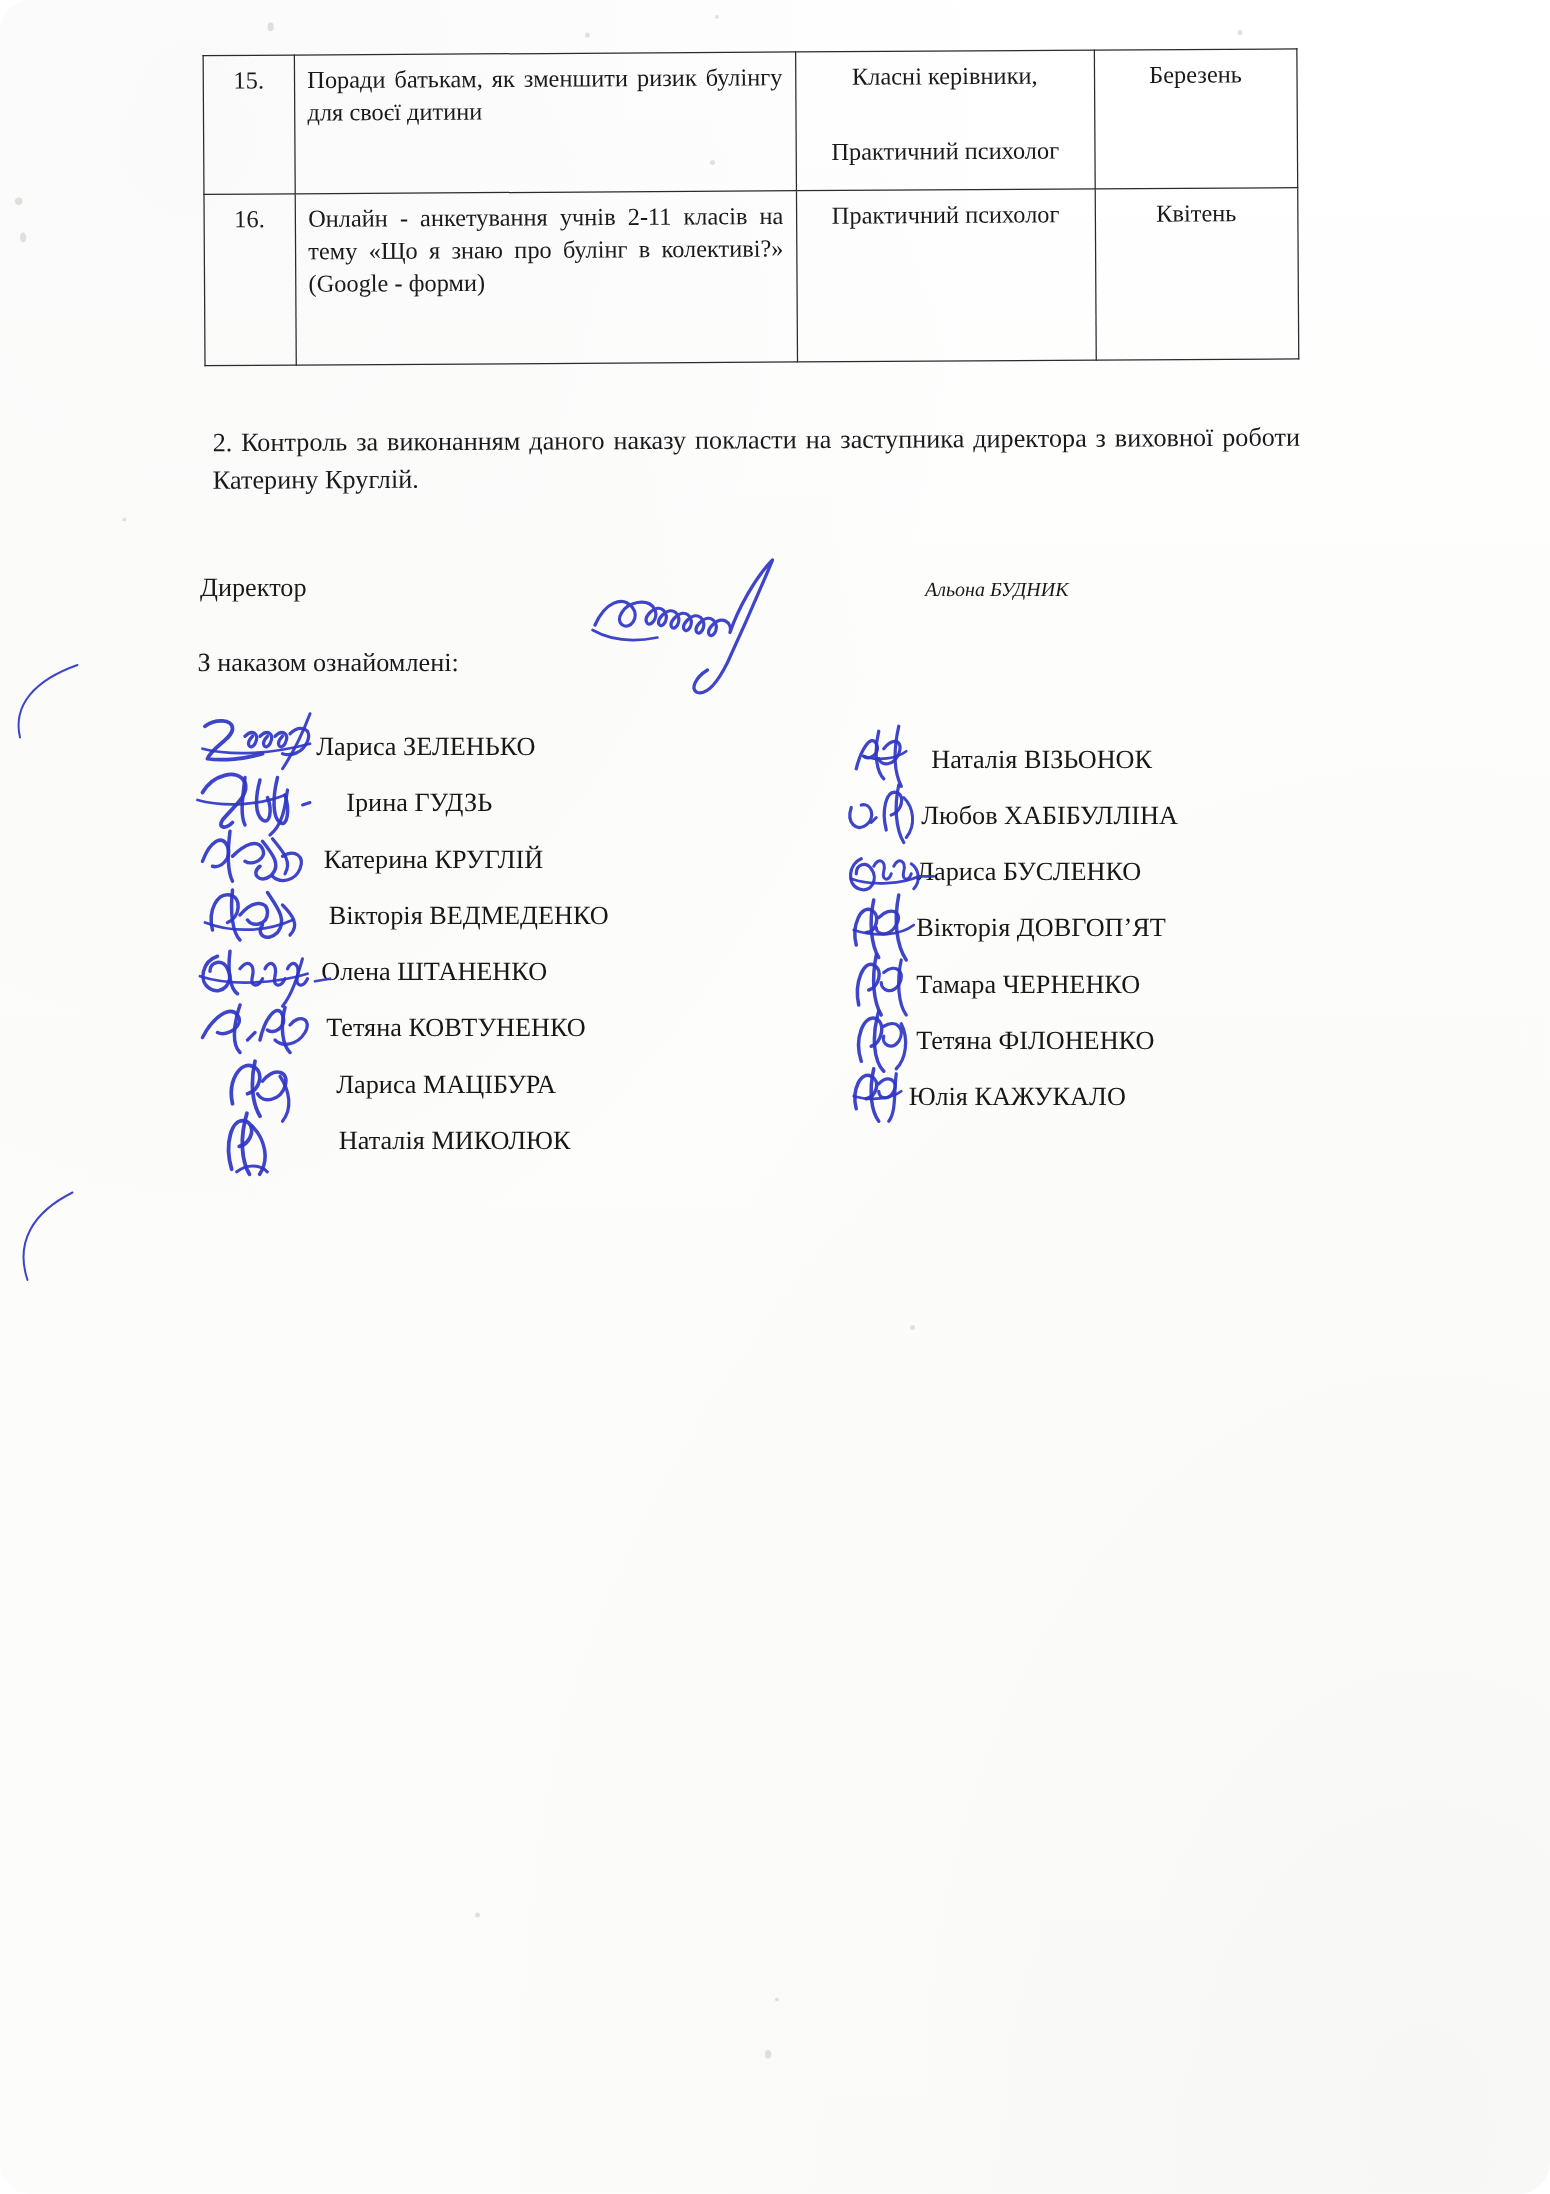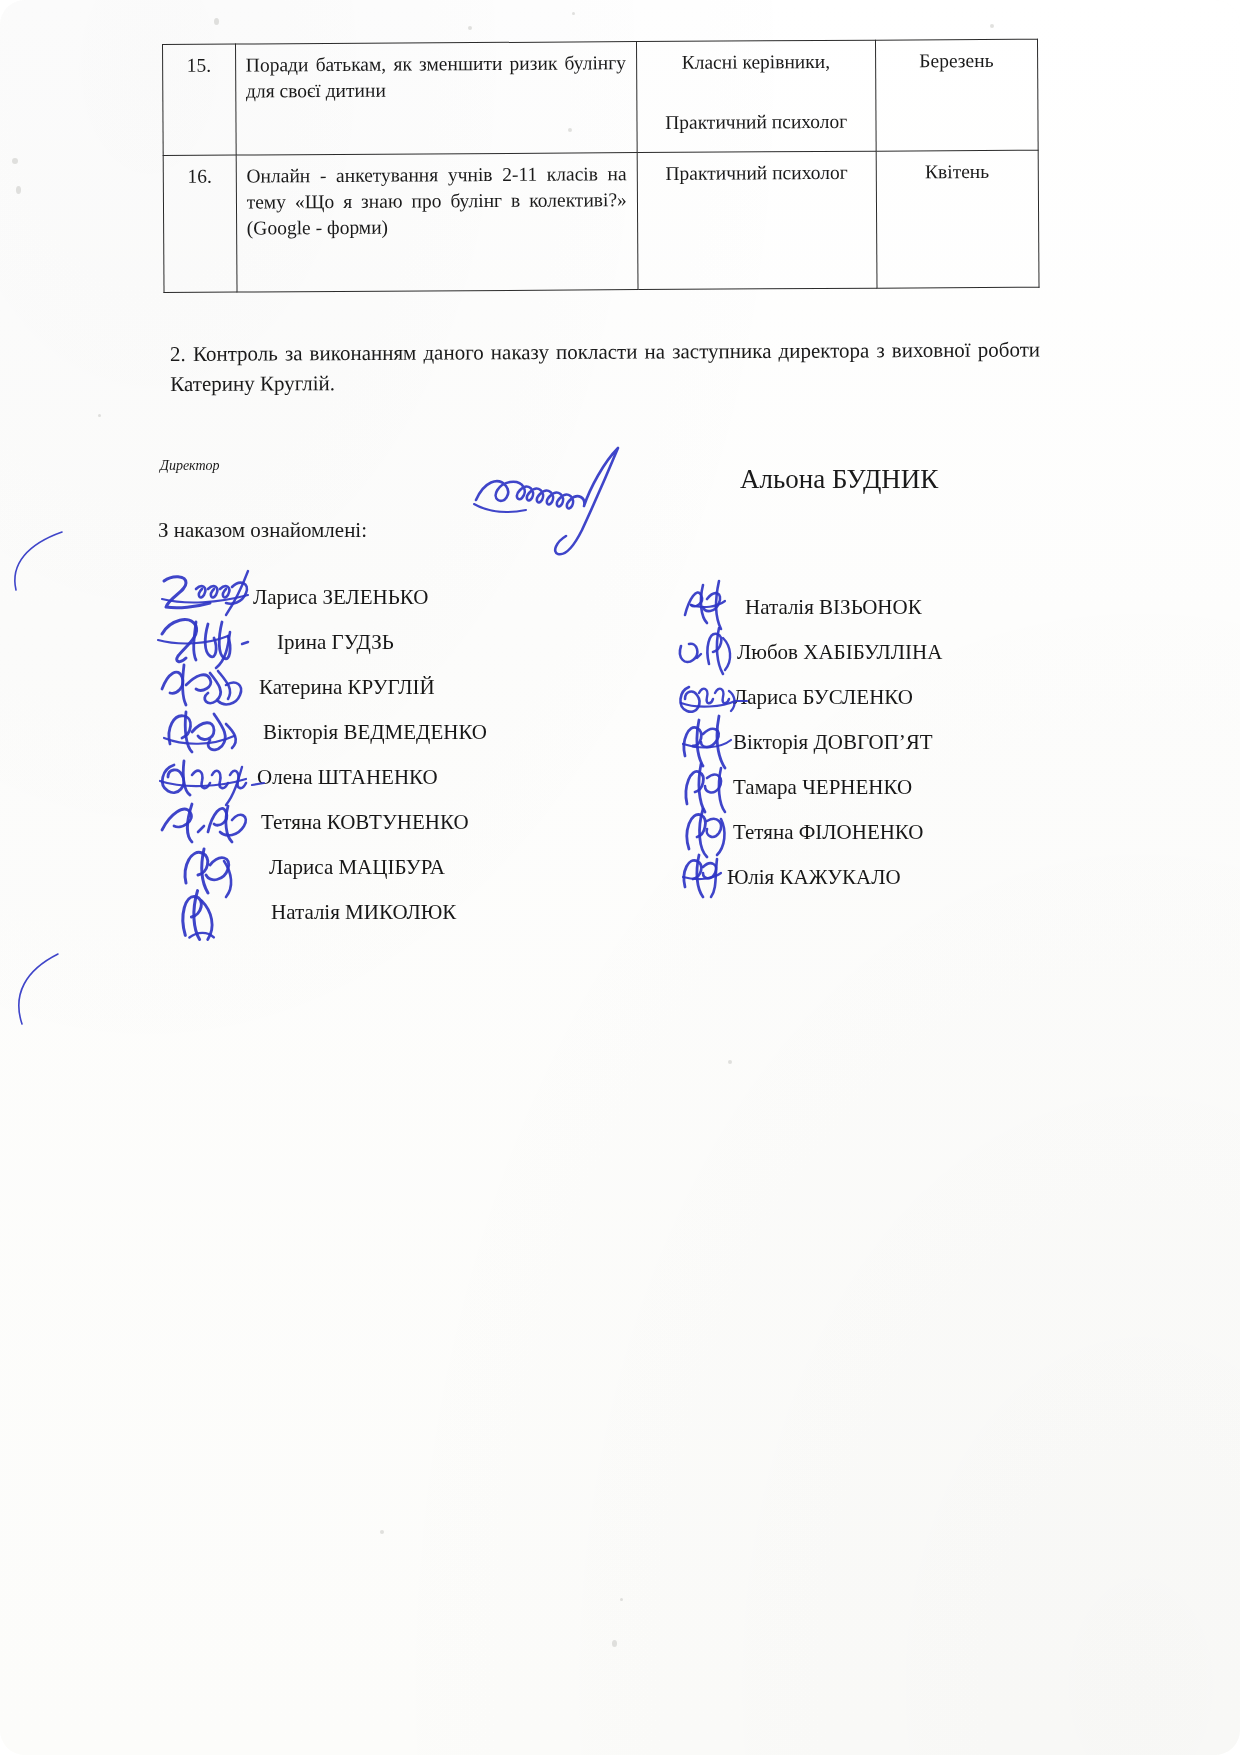--- a/index.html
+++ b/index.html
@@ -89,8 +89,7 @@
     position: absolute;
     left: 0;
     top: 0;
-    font-size: 14px;
-    font-style: italic;
+    font-size: 21px;
   }
   .sign-name {
     position: absolute;

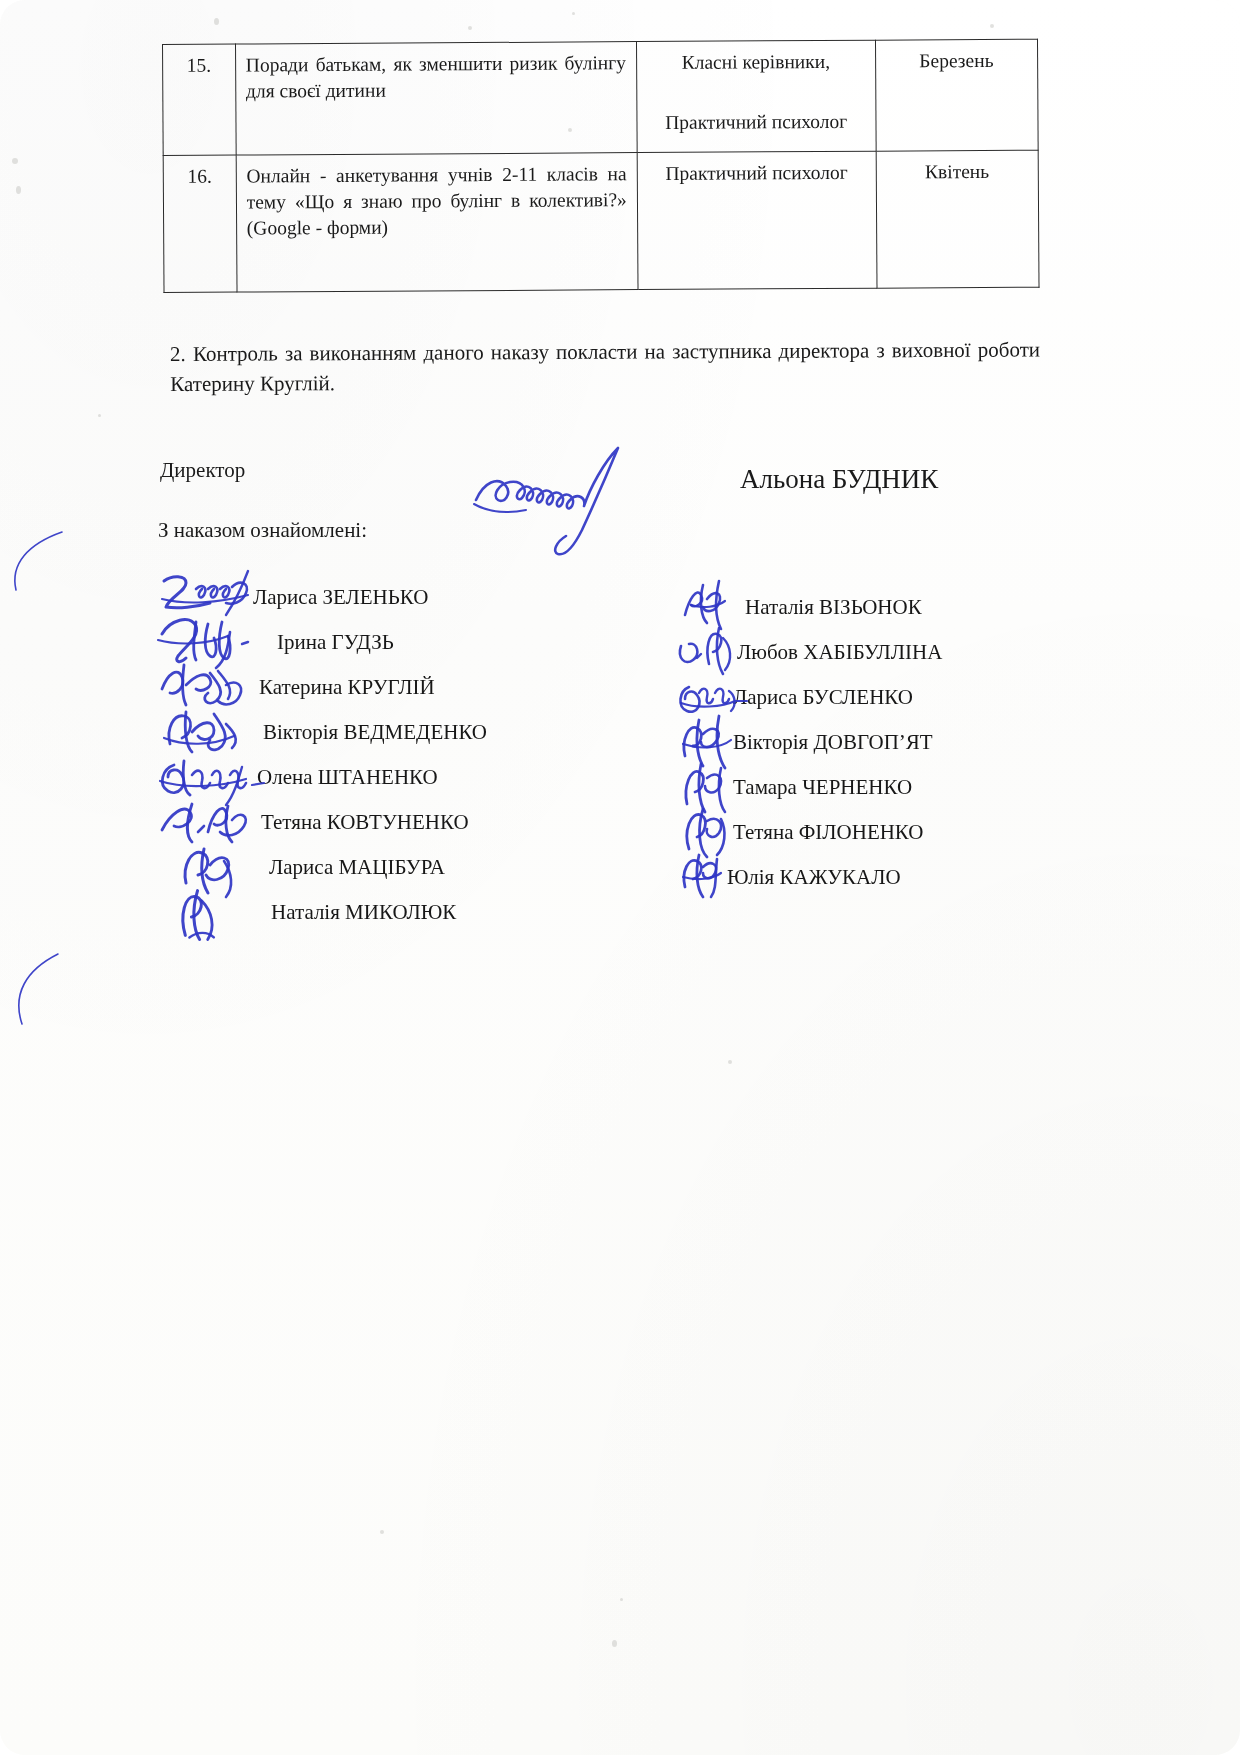--- a/index.html
+++ b/index.html
@@ -95,8 +95,9 @@
     position: absolute;
     left: 580px;
     top: 6px;
-    font-size: 27px;
+    font-size: 16px;
     white-space: nowrap;
+    font-style: italic;
   }
 
   .ack-label {

